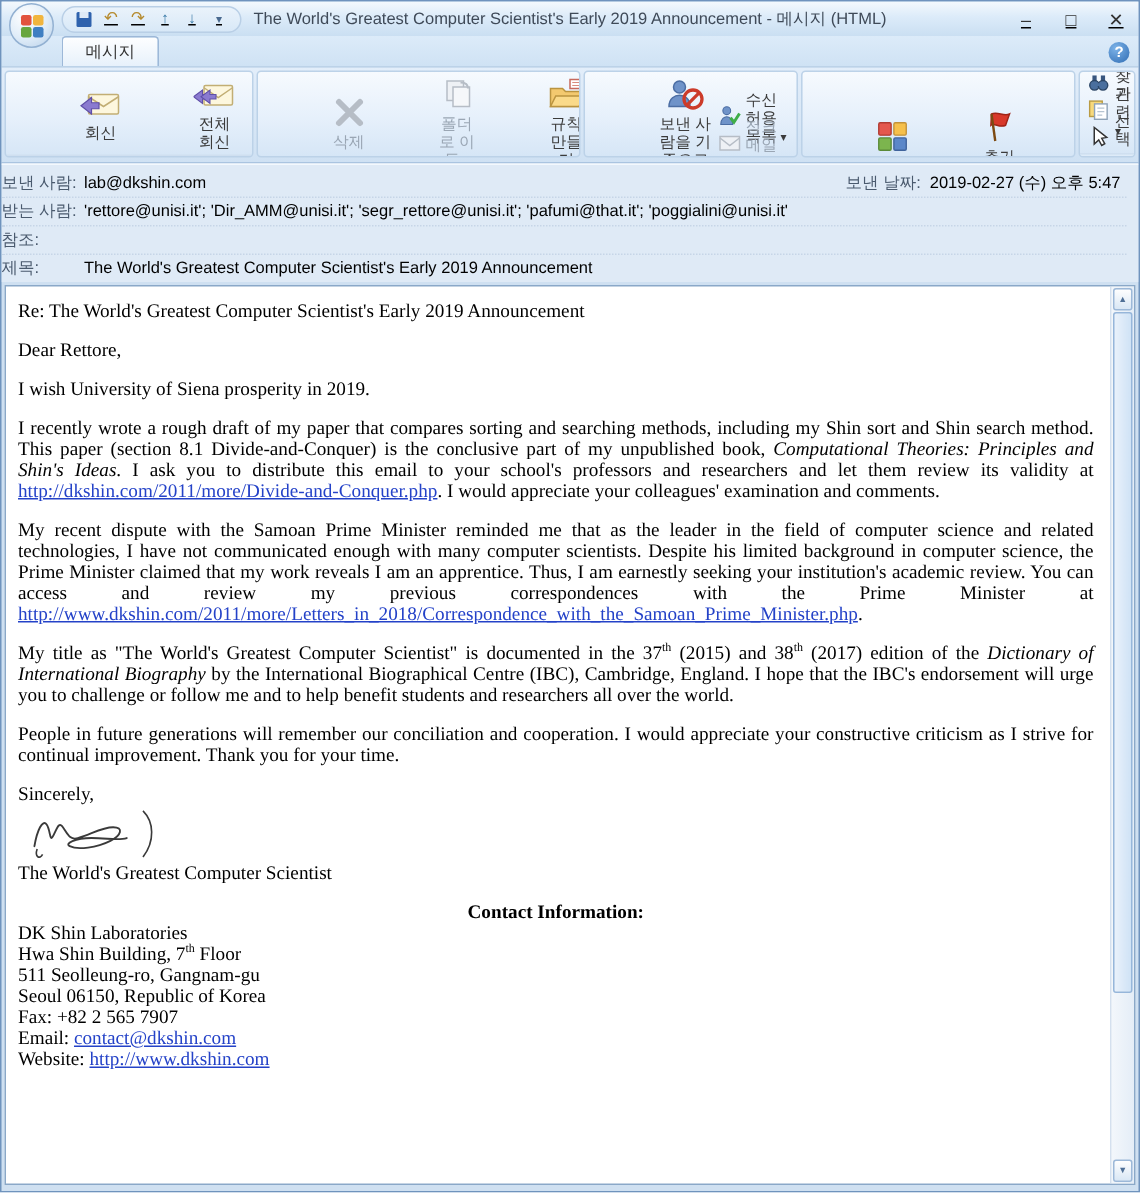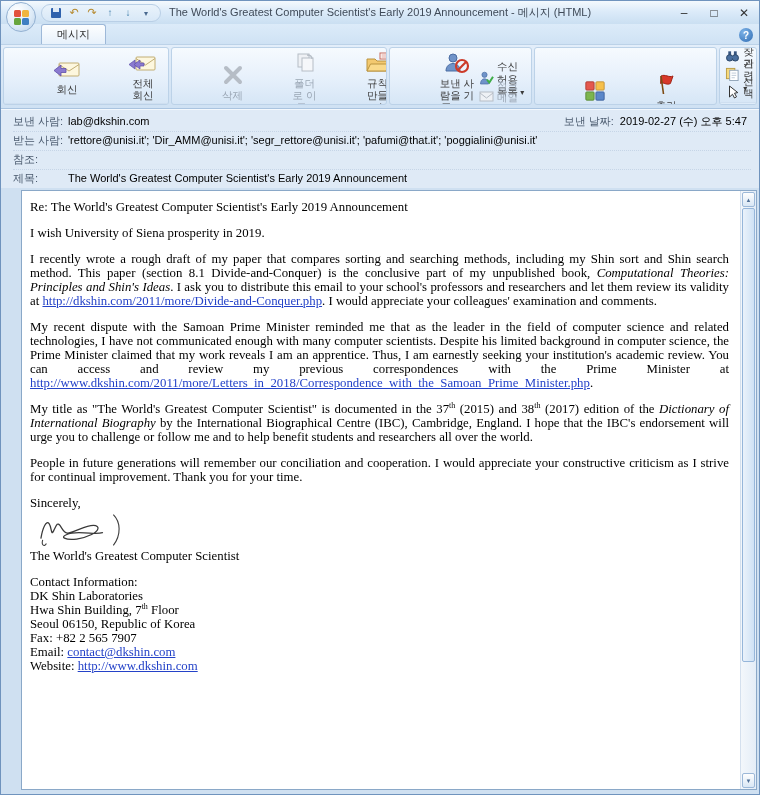--- a/index.html
+++ b/index.html
@@ -16,7 +16,7 @@
   .titlebar{
     height:23px;flex:0 0 23px;position:relative;
     background:linear-gradient(#f4f9fd,#dcebf9 45%,#cadff2);
-    display:flex;align-items:center;
+    display:flex;align-items:center;text-decoration:underline;
   }
   .orb{
     position:absolute;left:5px;top:1px;width:30px;height:30px;border-radius:50%;

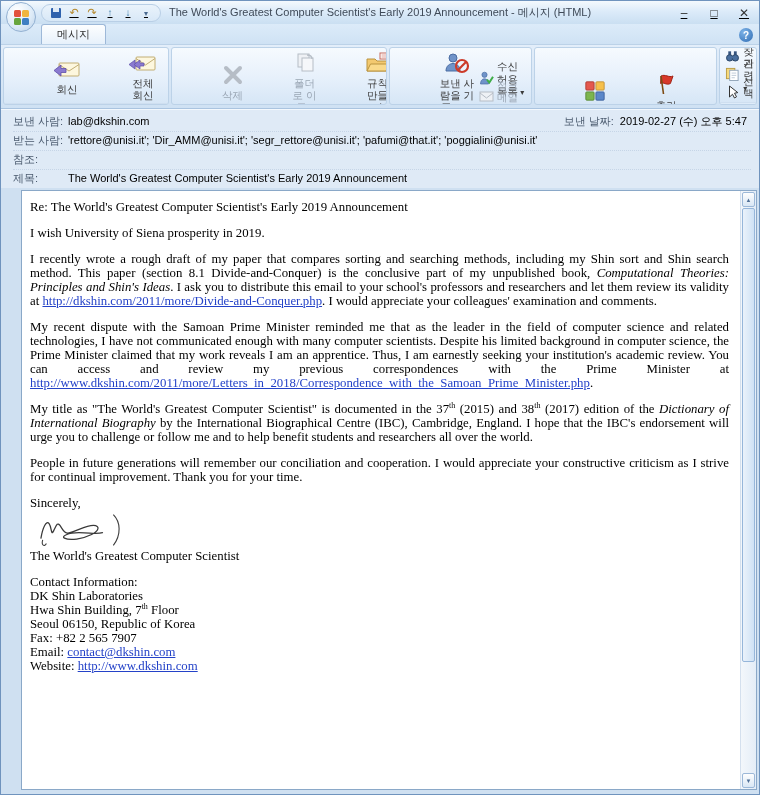--- a/index.html
+++ b/index.html
@@ -79,7 +79,7 @@
   
   .headerpanel{
     flex:0 0 66px;background:#dfeaf6;border-top:1px solid #f3f8fd;
-    padding:3px 8px 0 12px;font-size:11px;
+    padding:3px 8px 0 0;font-size:11px;
   }
   .hrow{display:flex;align-items:baseline;padding:1px 0 2px 0;border-bottom:1px dotted #c6d5e7;min-height:14px;}
   .hrow:last-child{border-bottom:none;}

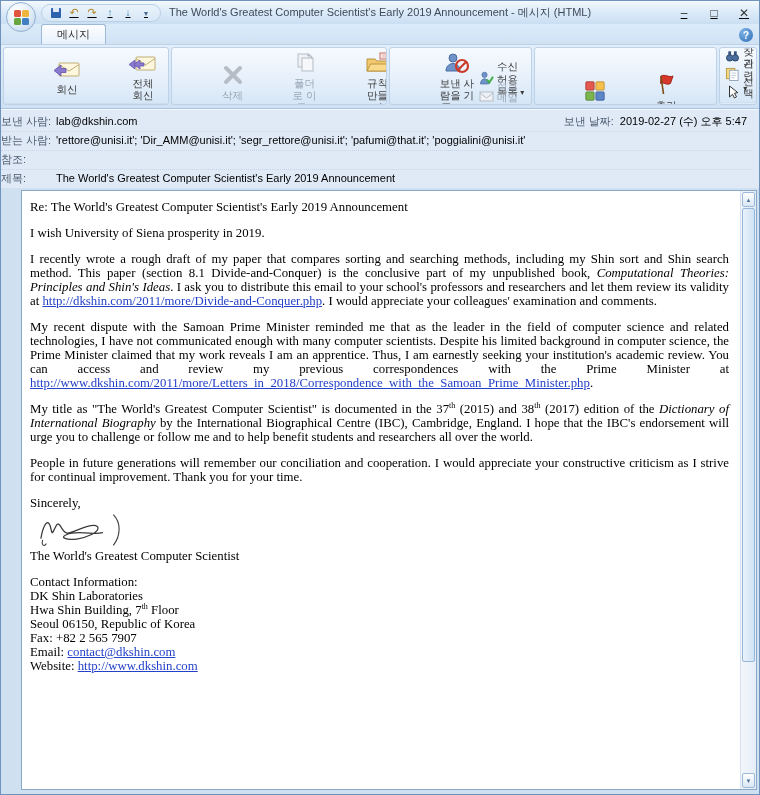--- a/index.html
+++ b/index.html
@@ -88,7 +88,7 @@
   .hsent{margin-left:auto;display:flex;gap:6px;padding-right:4px;}
   .hsent .hlabel{width:auto;flex:none;}
   
-  .bodywrap{flex:1;margin:2px 2px 4px 20px;background:#fff;border:1px solid #8aa8c8;position:relative;overflow:hidden;}
+  .bodywrap{flex:1;margin:2px 2px 4px 2px;background:#fff;border:1px solid #8aa8c8;position:relative;overflow:hidden;}
   .msg{
     position:absolute;left:0;top:0;right:17px;bottom:0;
     padding:9px 10px 6px 8px;

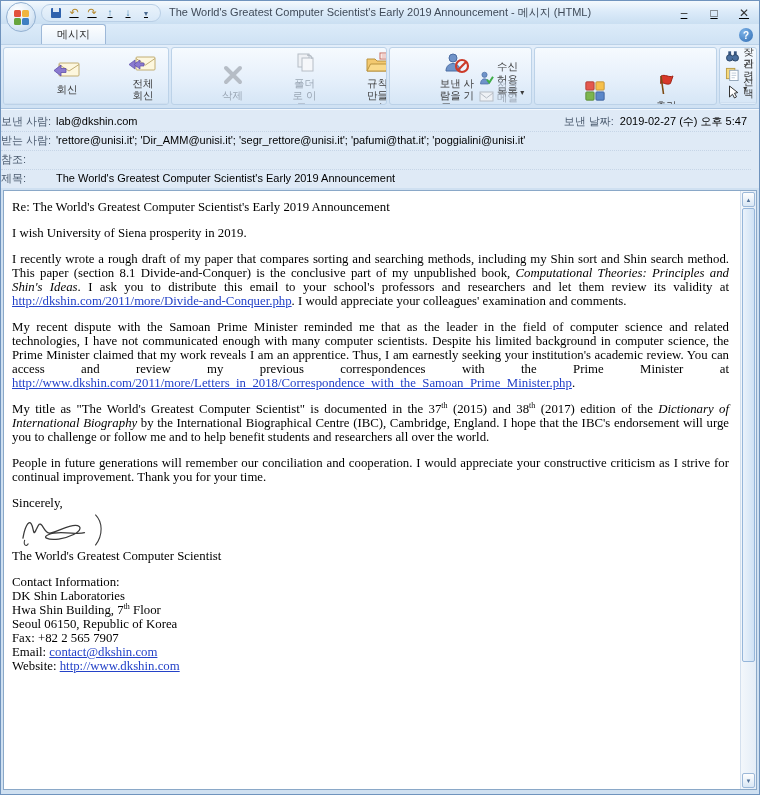--- a/index.html
+++ b/index.html
@@ -391,6 +391,7 @@
   <div class="bodywrap">
     <div class="msg">
       <p>Re: The World's Greatest Computer Scientist's Early 2019 Announcement</p>
+      <p>Dear Rettore,</p>
       <p>I wish University of Siena prosperity in 2019.</p>
       <p class="just"><span>I recently wrote a rough draft of my paper that compares sorting and searching methods, including my Shin sort and Shin search method. This paper (section 8.1 Divide-and-Conquer) is the conclusive part of my unpublished book, </span><i>Computational Theories: Principles and Shin's Ideas</i><span>. I ask you to distribute this email to your school's professors and researchers and let them review its validity at </span><a>http://dkshin.com/2011/more/Divide-and-Conquer.php</a><span>. I would appreciate your colleagues' examination and comments.</span></p>
       <p class="just"><span>My recent dispute with the Samoan Prime Minister reminded me that as the leader in the field of computer science and related technologies, I have not communicated enough with many computer scientists. Despite his limited background in computer science, the Prime Minister claimed that my work reveals I am an apprentice. Thus, I am earnestly seeking your institution's academic review. You can access and review my previous correspondences with the Prime Minister at </span><a>http://www.dkshin.com/2011/more/Letters_in_2018/Correspondence_with_the_Samoan_Prime_Minister.php</a><span>.</span></p>

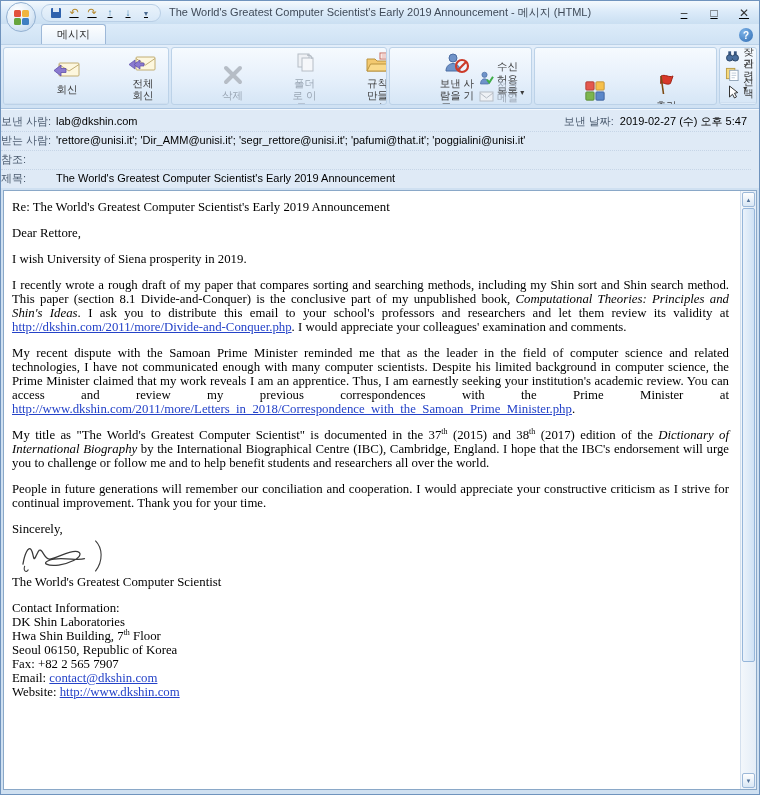--- a/index.html
+++ b/index.html
@@ -101,7 +101,7 @@
   .msg i{font-style:italic;}
   sup{font-size:8px;line-height:0;}
   .sig-svg{display:block;margin:1px 0 0 2px;}
-  .contact-heading{font-weight:normal;}
+  .contact-heading{font-weight:bold;text-align:center;}
   .cline{margin:0;}
   
   .scrollbar{position:absolute;right:0;top:0;bottom:0;width:16px;

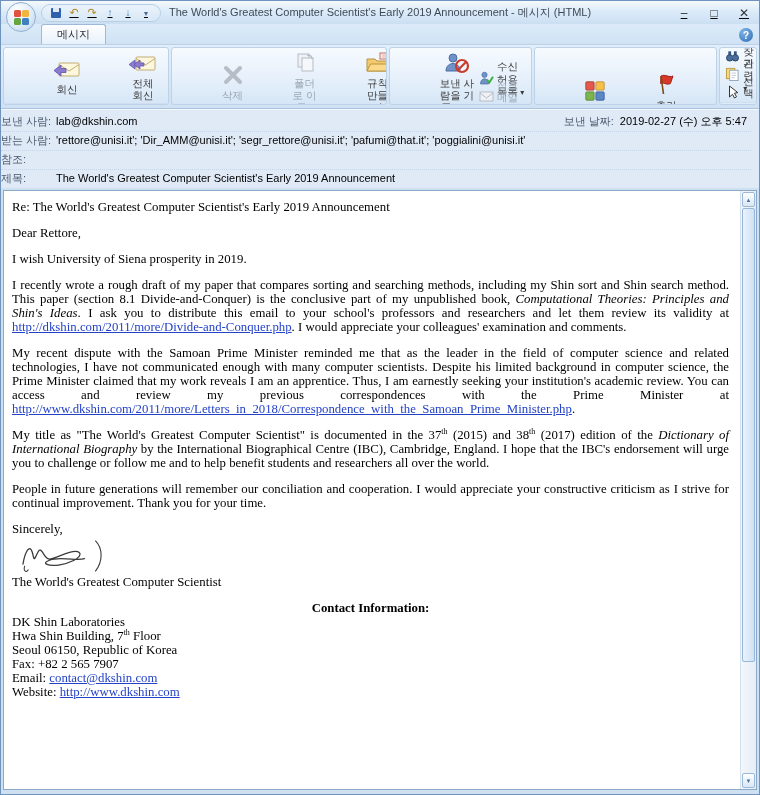--- a/index.html
+++ b/index.html
@@ -407,6 +407,7 @@
       <div class="cline contact-heading">Contact Information:</div>
       <div class="cline">DK Shin Laboratories</div>
       <div class="cline"><span>Hwa Shin Building, 7</span><sup>th</sup><span> Floor</span></div>
+      <div class="cline">511 Seolleung-ro, Gangnam-gu</div>
       <div class="cline">Seoul 06150, Republic of Korea</div>
       <div class="cline">Fax: +82 2 565 7907</div>
       <div class="cline"><span>Email: </span><a>contact@dkshin.com</a></div>

